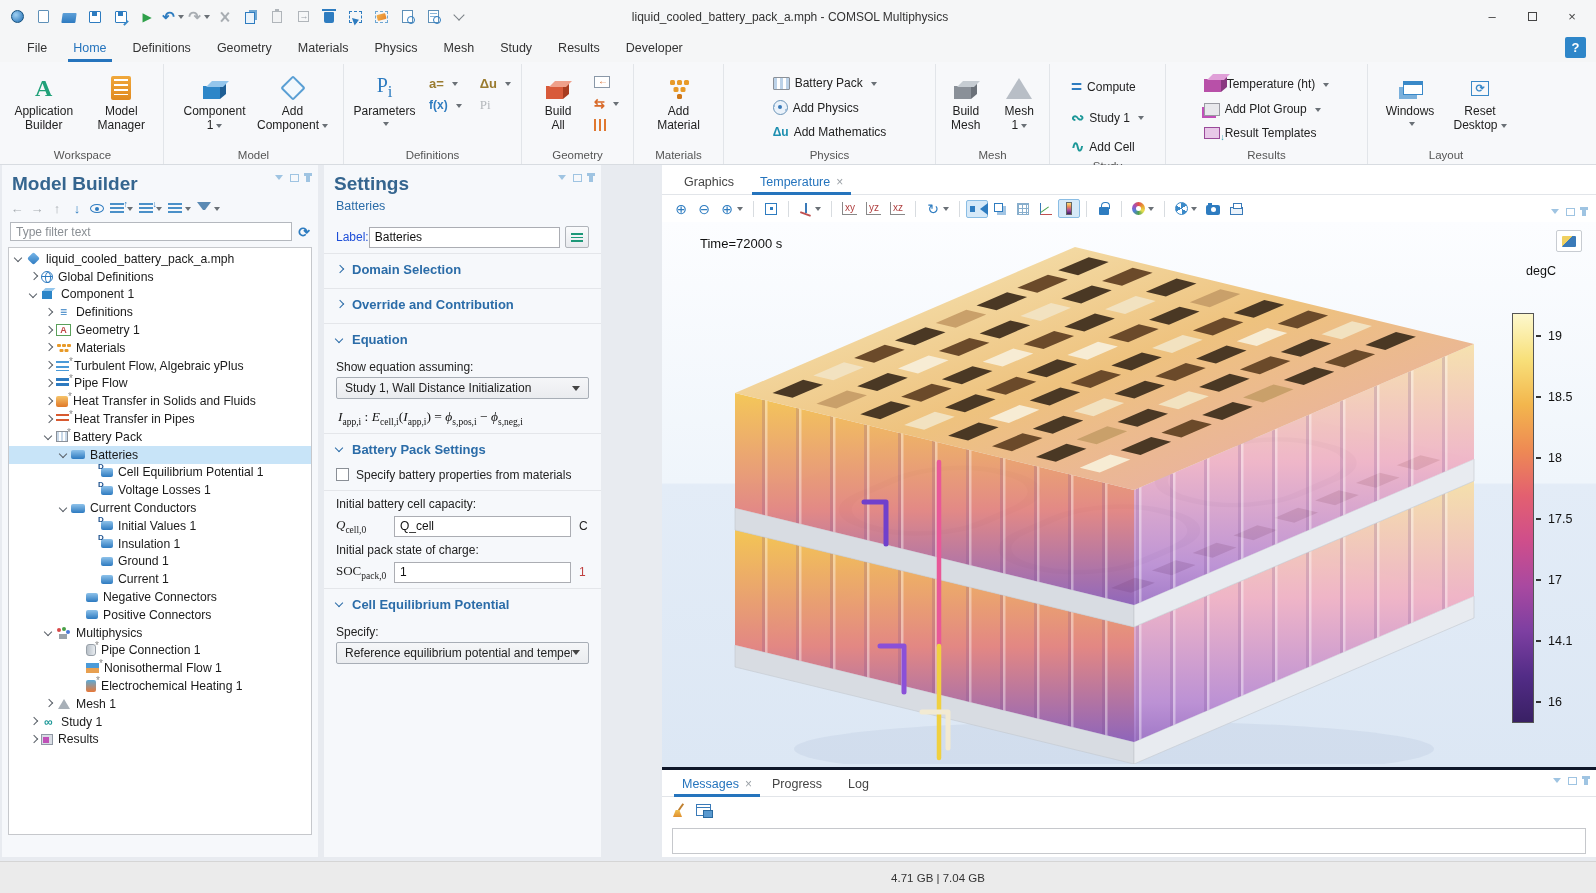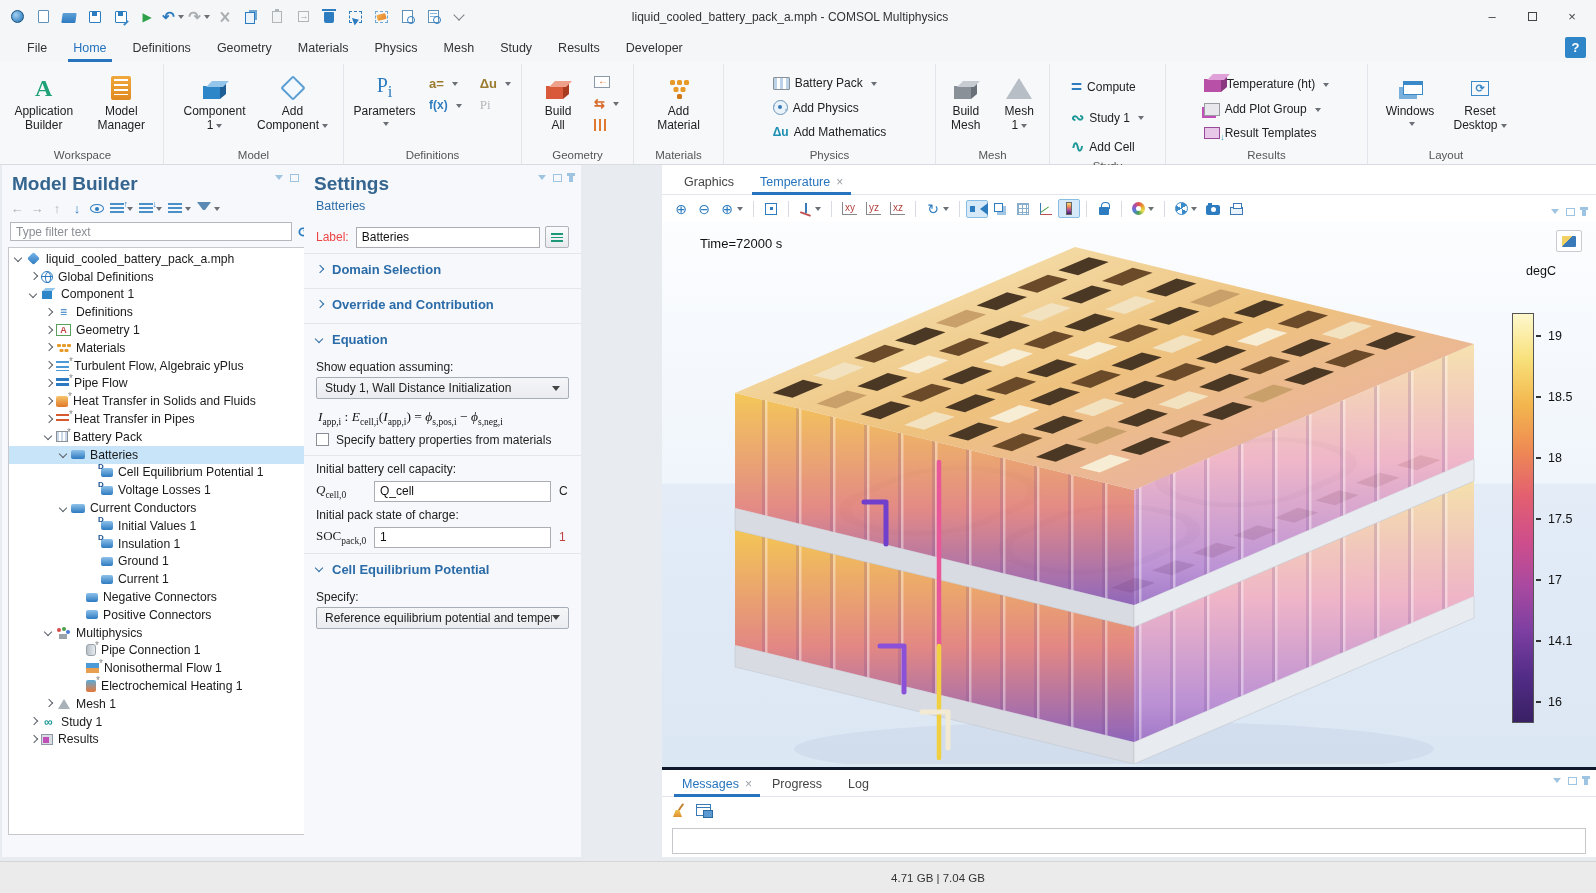--- a/index.html
+++ b/index.html
@@ -93,7 +93,7 @@
   #main{position:absolute;top:165px;left:0;right:0;height:696px}
   .panel{position:absolute;top:0;background:#f6f8fb}
   #p-left{left:2px;width:316px;height:692px}
-  #p-set{left:304px;width:277px;height:692px}
+  #p-set{left:324px;width:277px;height:692px}
   #p-gfx{left:662px;width:934px;height:692px;background:#fff;display:flex;flex-direction:column}
   .ptitle{font-size:19px;font-weight:600;color:#35658f;padding:8px 10px 2px 10px}
   .pwc{position:absolute;top:10px;right:8px;display:flex;gap:7px;align-items:center}

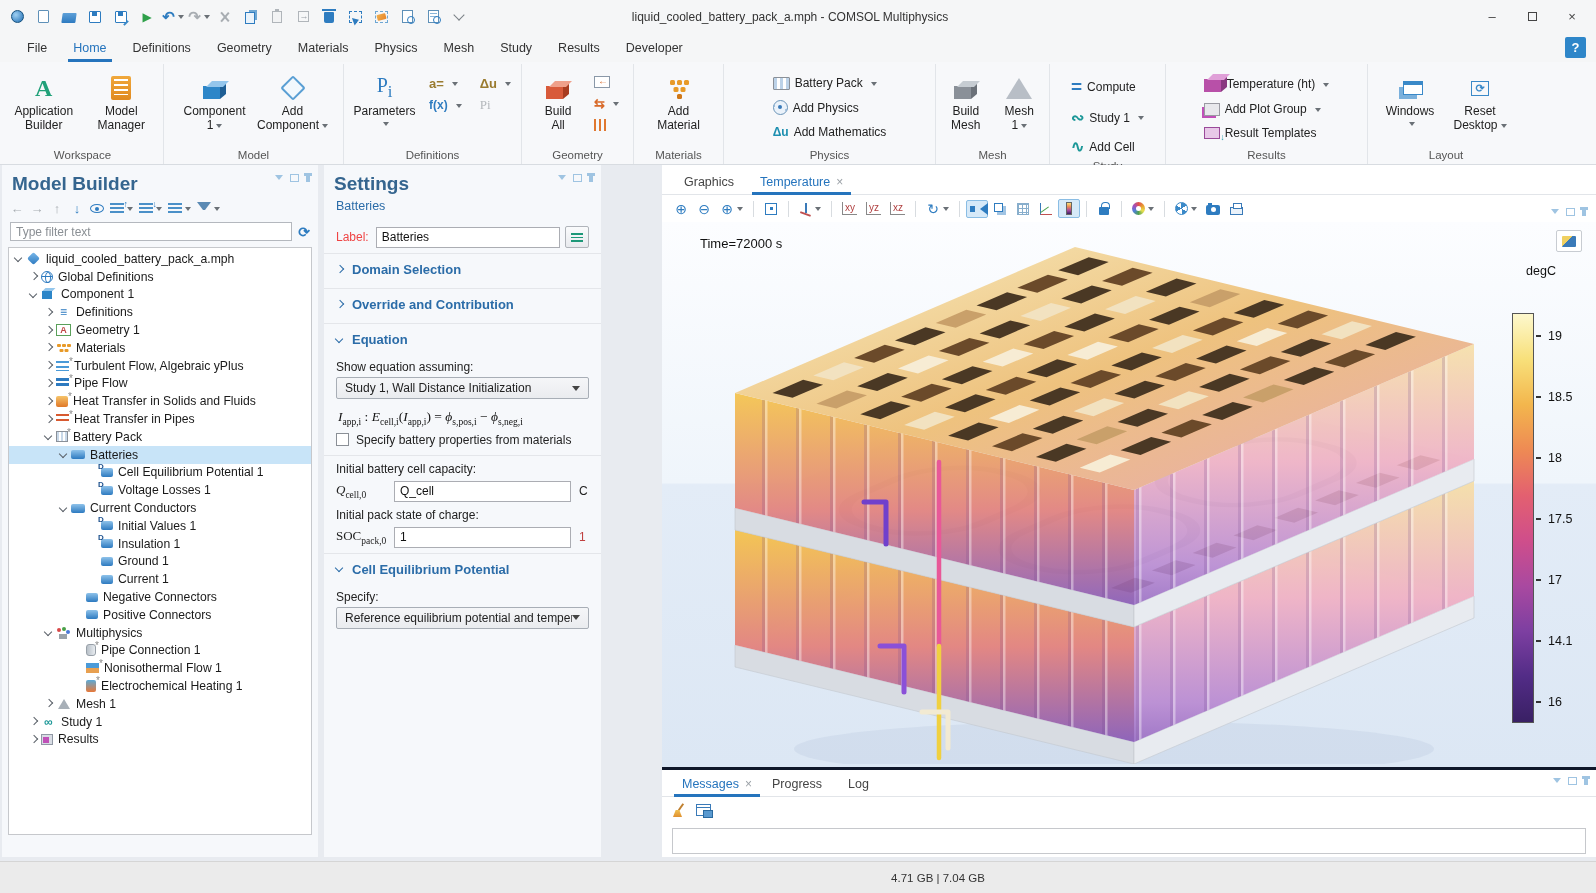--- a/index.html
+++ b/index.html
@@ -158,7 +158,7 @@
   
   #set-sub{color:#2b6ca8;font-size:12.5px;padding:2px 12px 8px 12px}
   .frow{display:flex;align-items:center;margin:5px 12px}
-  .flabel{font-size:12px;color:#ef4444;margin-right:7px}
+  .flabel{font-size:12px;color:#1d4ed8;margin-right:0}
   .tinput{flex:1;height:21px;border:1px solid #abadb3;background:#fff;padding:0 5px;font-size:12px;color:#111}
   .lblbtn{width:24px;height:22px;margin-left:5px;border:1px solid #b0b4ba;background:linear-gradient(#fafbfc,#e8eaee);border-radius:2px;display:flex;align-items:center;justify-content:center}
   .lblbtn i{width:12px;height:9px;background:repeating-linear-gradient(180deg,#1d9878 0 1.6px,transparent 1.6px 3.6px);display:block}

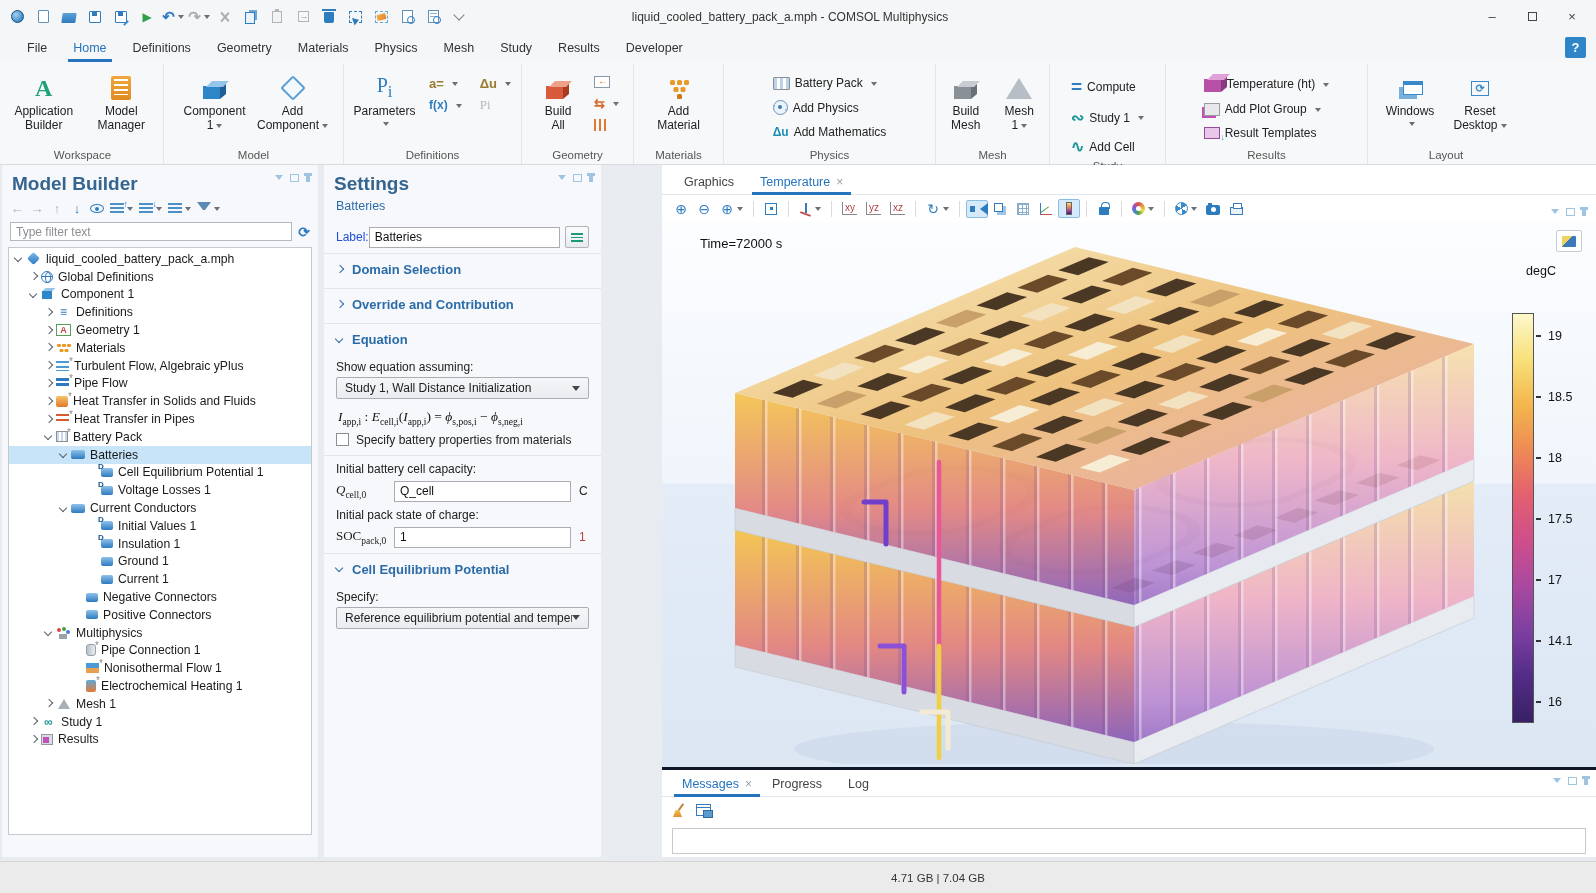--- a/index.html
+++ b/index.html
@@ -880,6 +880,10 @@
       </div>
     <div class="eqline"><span class="it">I</span><sub>app,i</sub><span> :   </span><span class="it">E</span><sub>cell,i</sub><span>(</span><span class="it">I</span><sub>app,i</sub><span>) = </span><span class="it">ϕ</span><sub>s,pos,i</sub><span> − </span><span class="it">ϕ</span><sub>s,neg,i</sub></div>
 
+    <div class="sec">
+        <i class="chev d"></i>
+        <span>Battery Pack Settings</span>
+      </div>
     <div class="cbrow">
       <span class="cb"></span>
       <span>Specify battery properties from materials</span>

